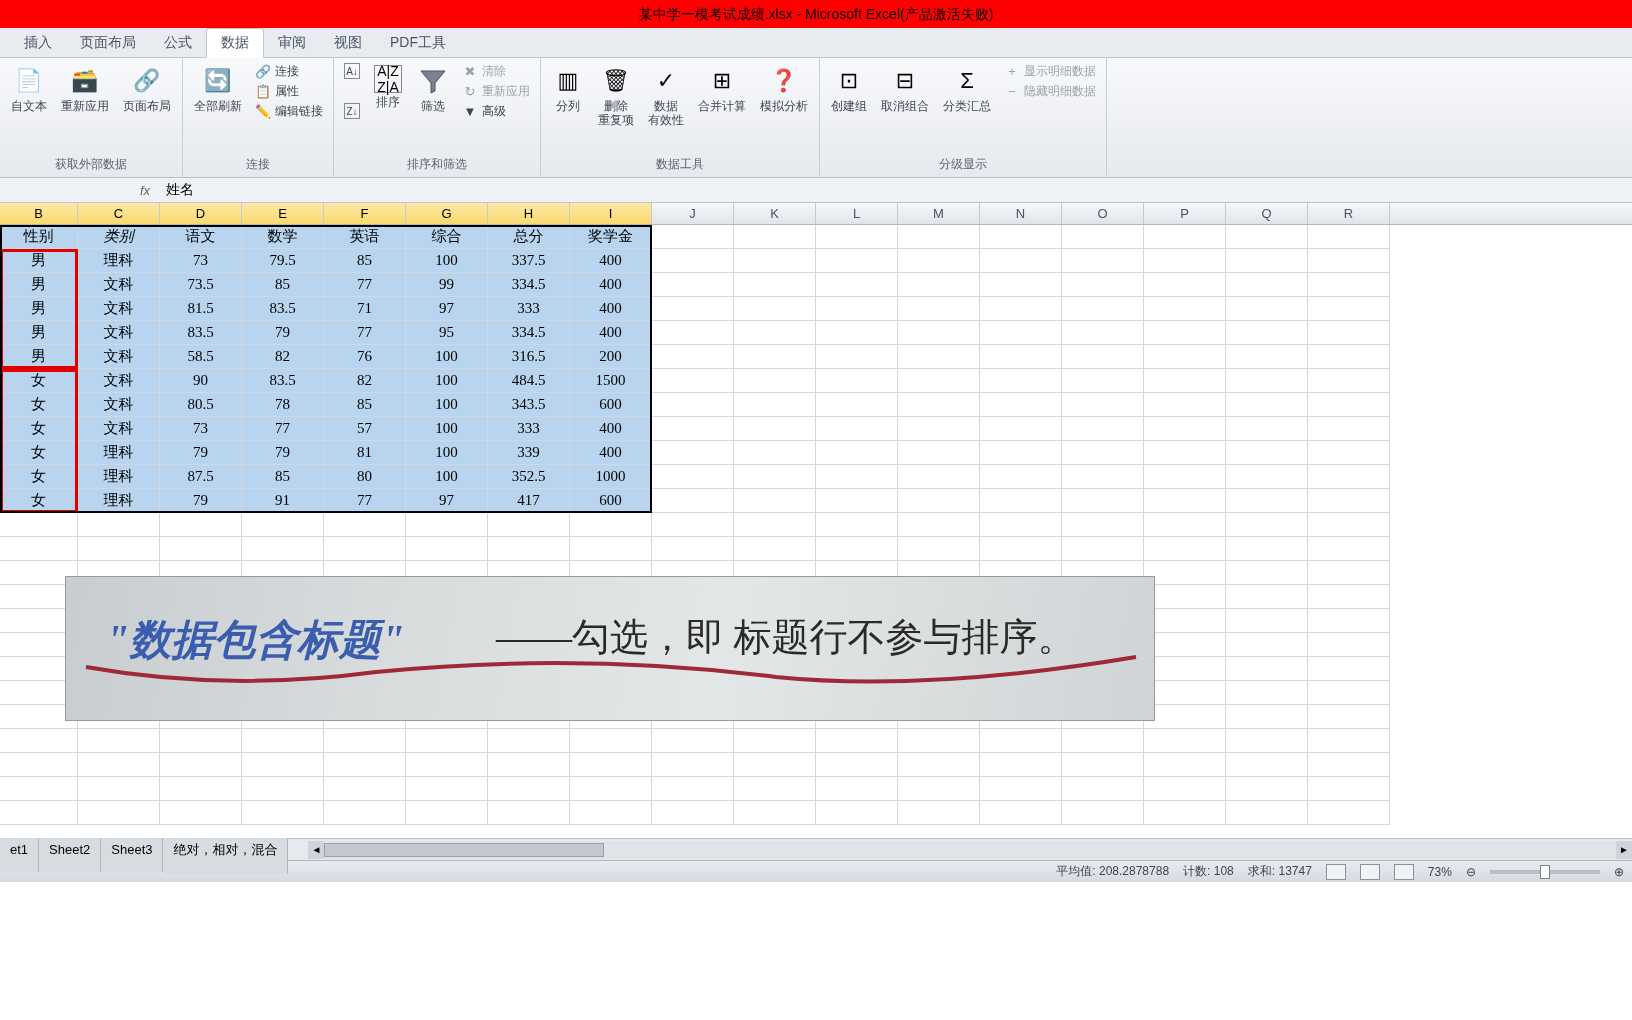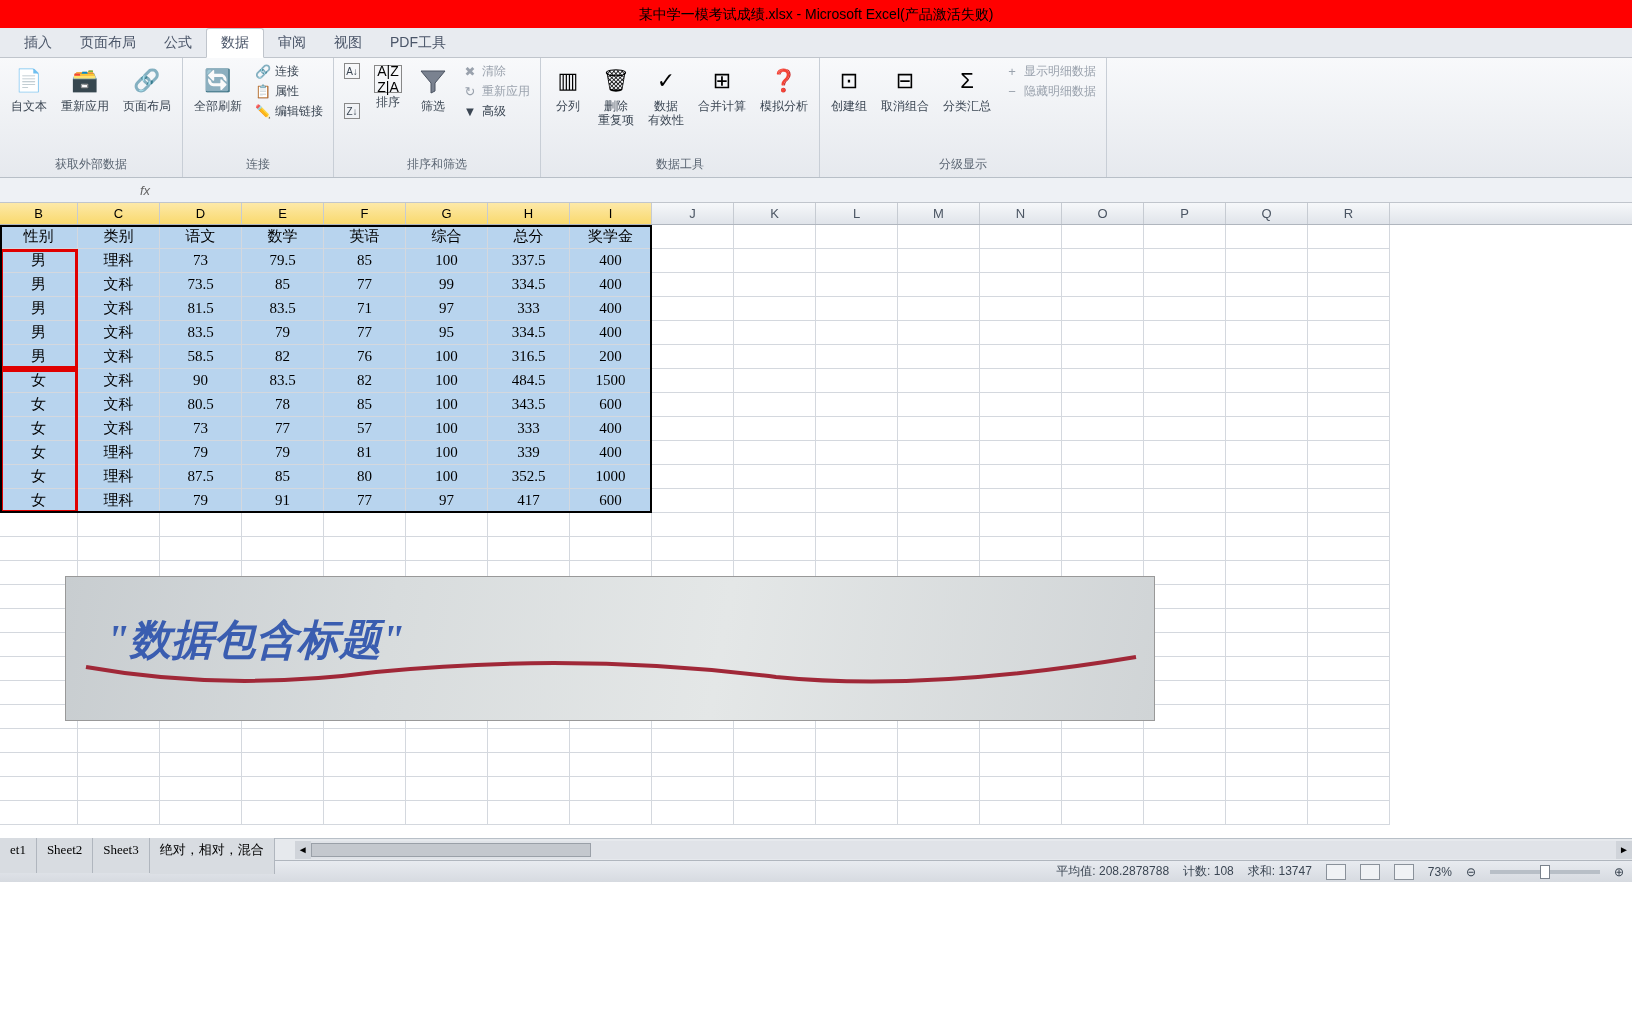--- a/index.html
+++ b/index.html
@@ -215,6 +215,7 @@
 <div class="formula-bar">
   <div class="name-box"></div>
   <div class="fx">fx</div>
+  <div class="formula-input">姓名</div>
 </div>
 
 <div class="grid-area">

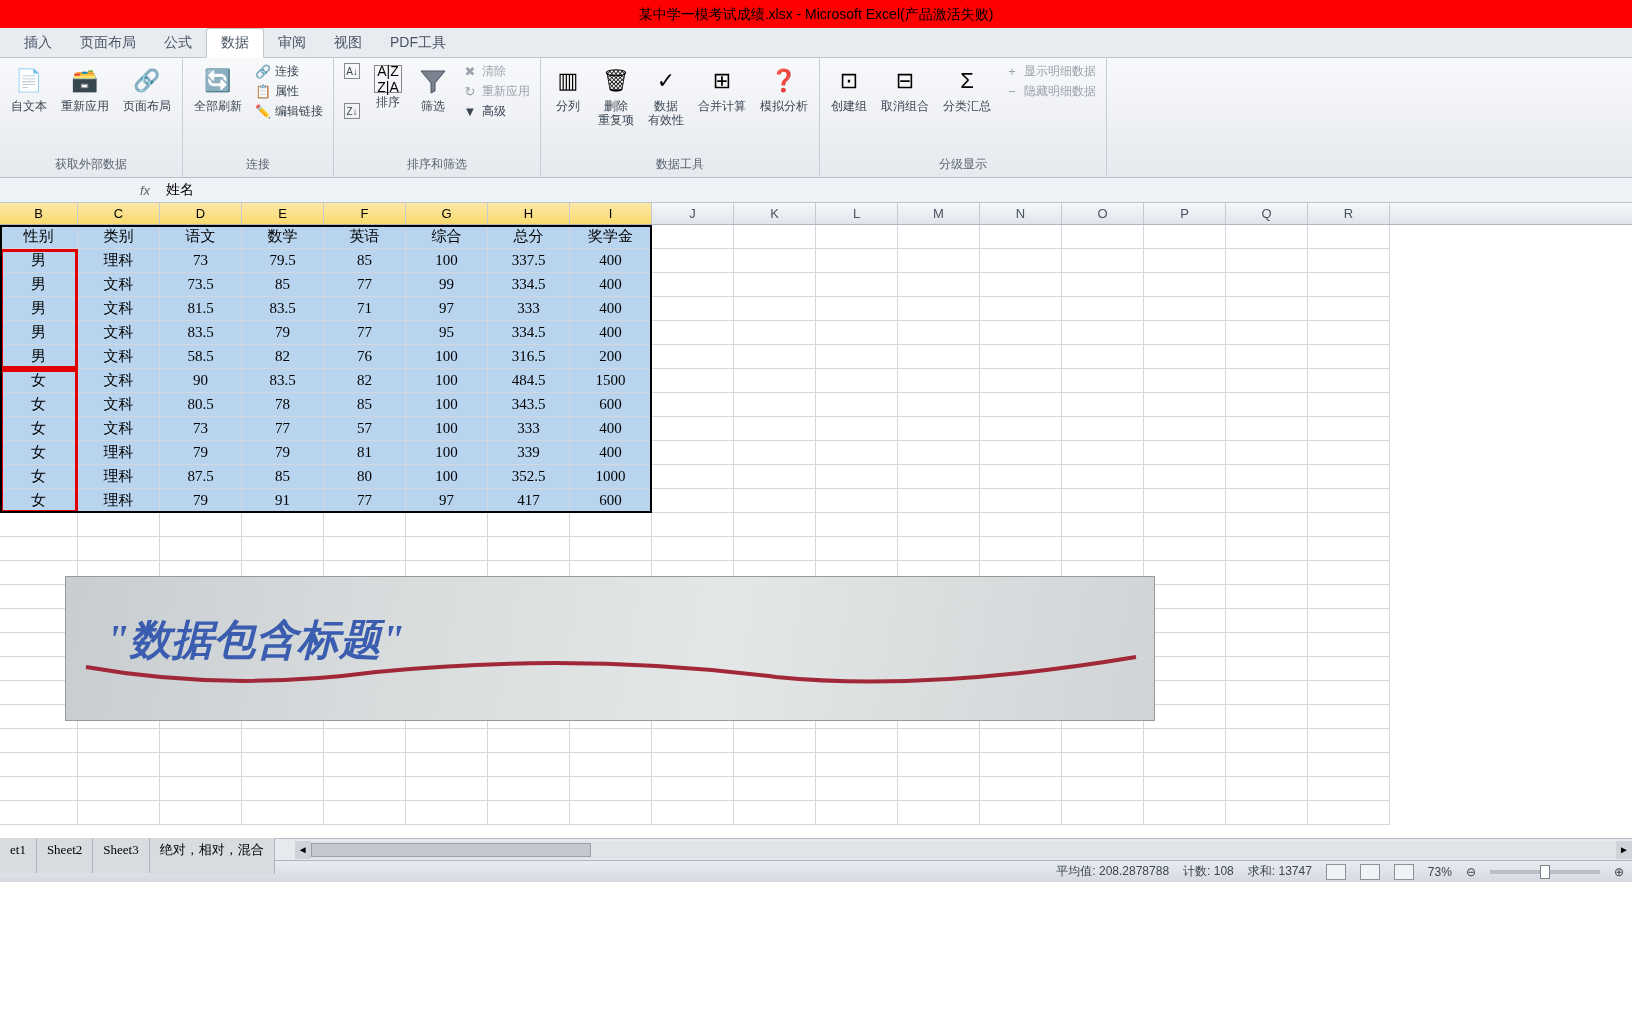--- a/index.html
+++ b/index.html
@@ -241,7 +241,7 @@
   <div class="grid" id="grid-body">
       <div class="grid-row">
         <div class="cell hdr" style="width: 78px;">性别</div>
-        <div class="cell hdr" style="width: 82px;">类别</div>
+        <div class="cell hdr" style="width: 82px; font-style: italic;">类别</div>
         <div class="cell hdr" style="width: 82px;">语文</div>
         <div class="cell hdr" style="width: 82px;">数学</div>
         <div class="cell hdr" style="width: 82px;">英语</div>

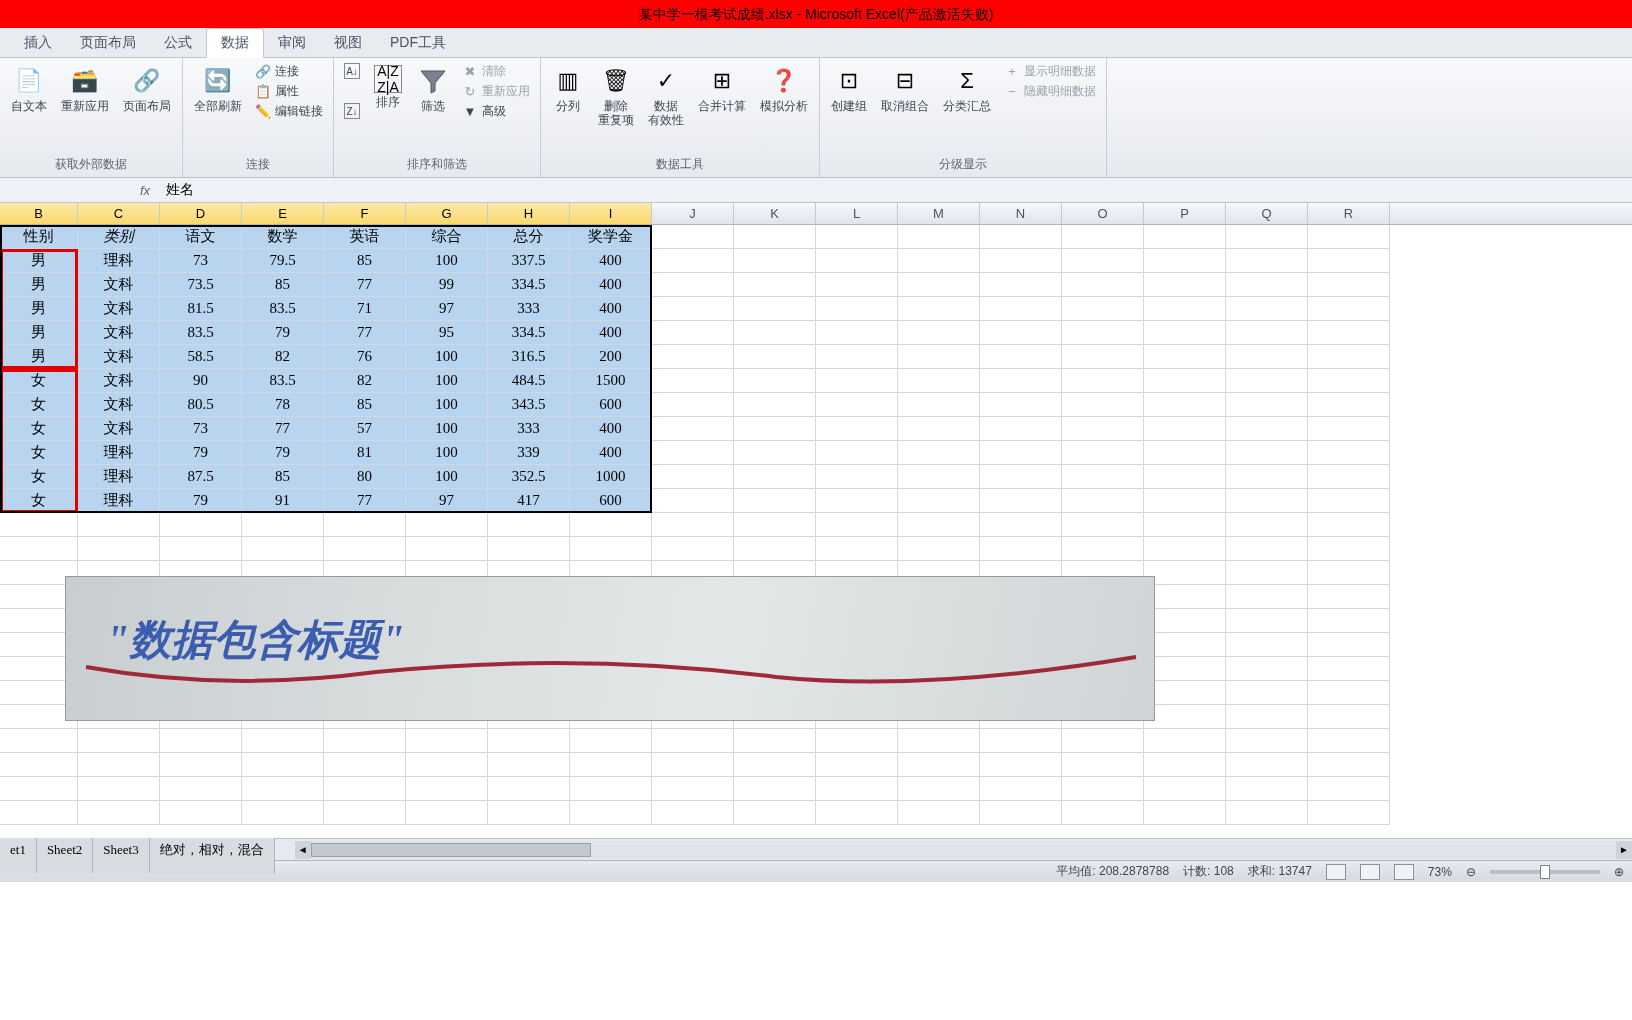--- a/index.html
+++ b/index.html
@@ -721,6 +721,7 @@
 
   <div class="embedded-img">
     <span class="txt" style="left:40px; top:35px; font-size:42px; color:#3a5db0; font-weight:bold; font-style:italic;">"数据包含标题"</span>
+    <span class="txt" style="left:430px; top:35px; font-size:38px; color:#2a2a2a;">——勾选，即 标题行不参与排序。</span>
     <svg width="1070" height="60">
         <path d="M10 20 Q 150 45 300 25 Q 500 5 700 30 Q 850 45 1060 10" stroke="#a02838" stroke-width="4" fill="none"></path>
       </svg>

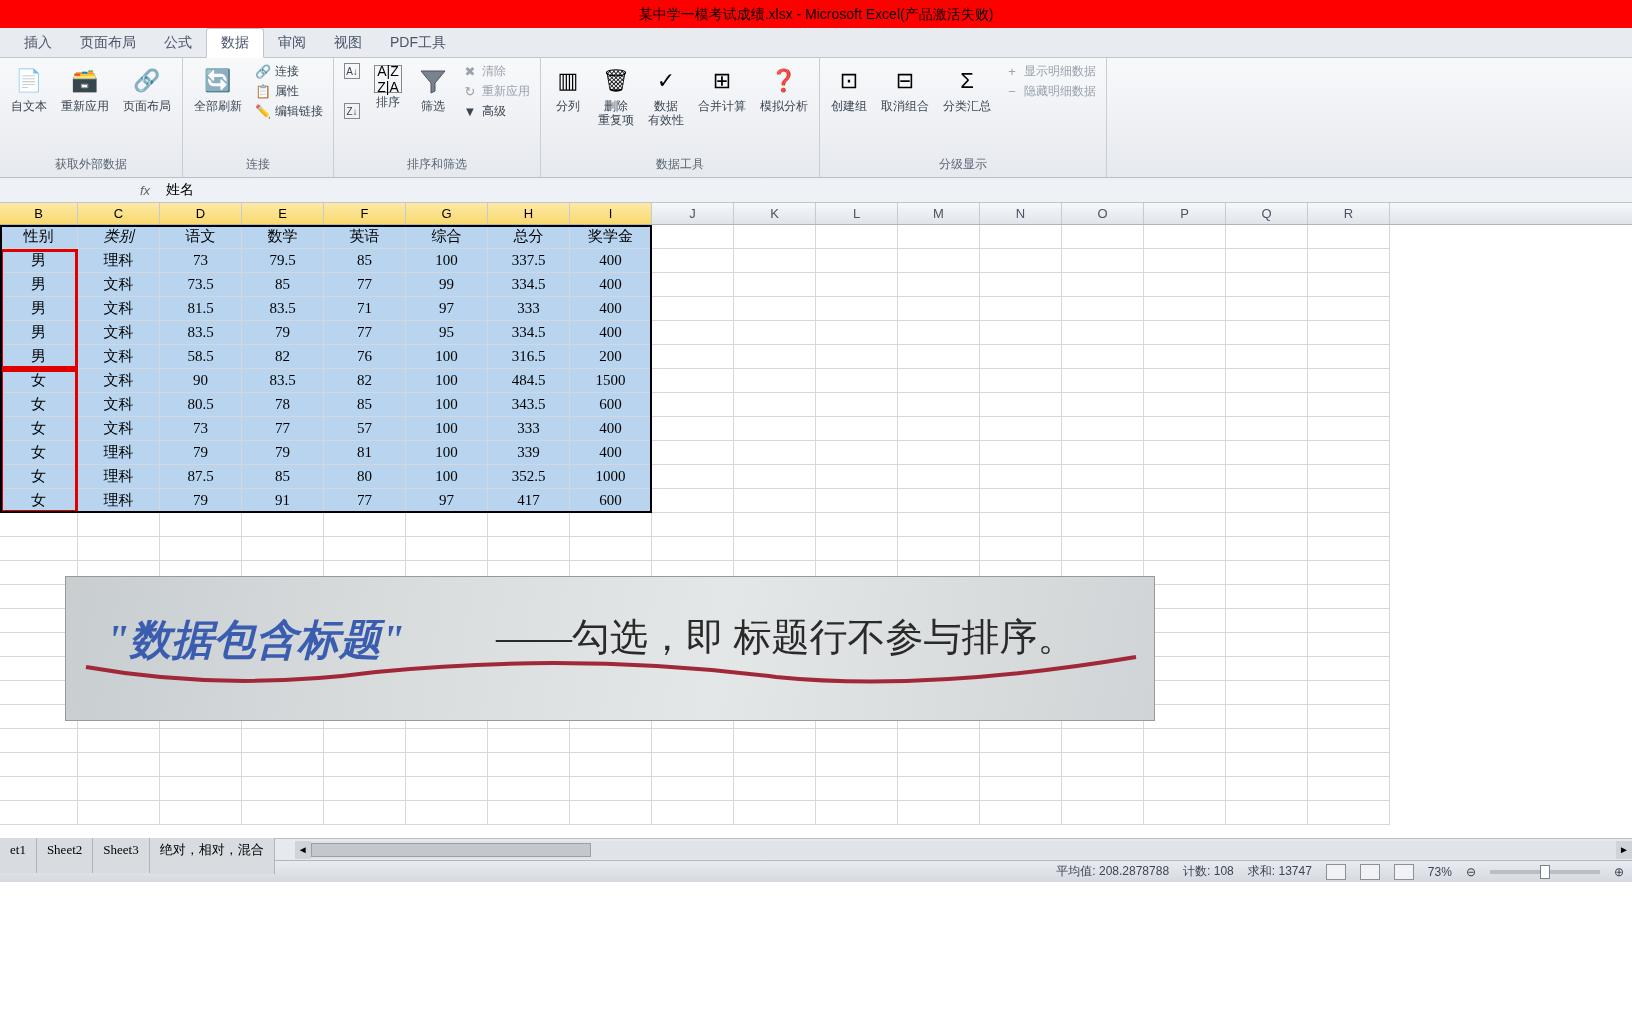--- a/index.html
+++ b/index.html
@@ -45,7 +45,7 @@
 .embedded-img svg { position: absolute; top: 70px; left: 10px; }
 
 .sheet-tabs { height: 22px; background: #e6e9ed; display: flex; align-items: center; border-top: 1px solid #b8bfc7; font-size: 13px; }
-.sheet-tab { padding: 15px 10px; border-right: 1px solid #b0b6be; background: #fff; cursor: pointer; font-family: Liberation Serif, serif; }
+.sheet-tab { padding: 15px 10px; border-right: 1px solid #b0b6be; background: #fff; cursor: pointer; font-family: Liberation Sans, sans-serif; }
 .sheet-tab.inactive { background: #d8dce1; }
 .hscroll { flex: 1; height: 18px; margin-left: 20px; background: #e0e3e8; position: relative; }
 .hscroll .thumb { position: absolute; left: 16px; top: 2px; width: 280px; height: 14px; background: #c4c8ce; border: 1px solid #9aa0a8; }

